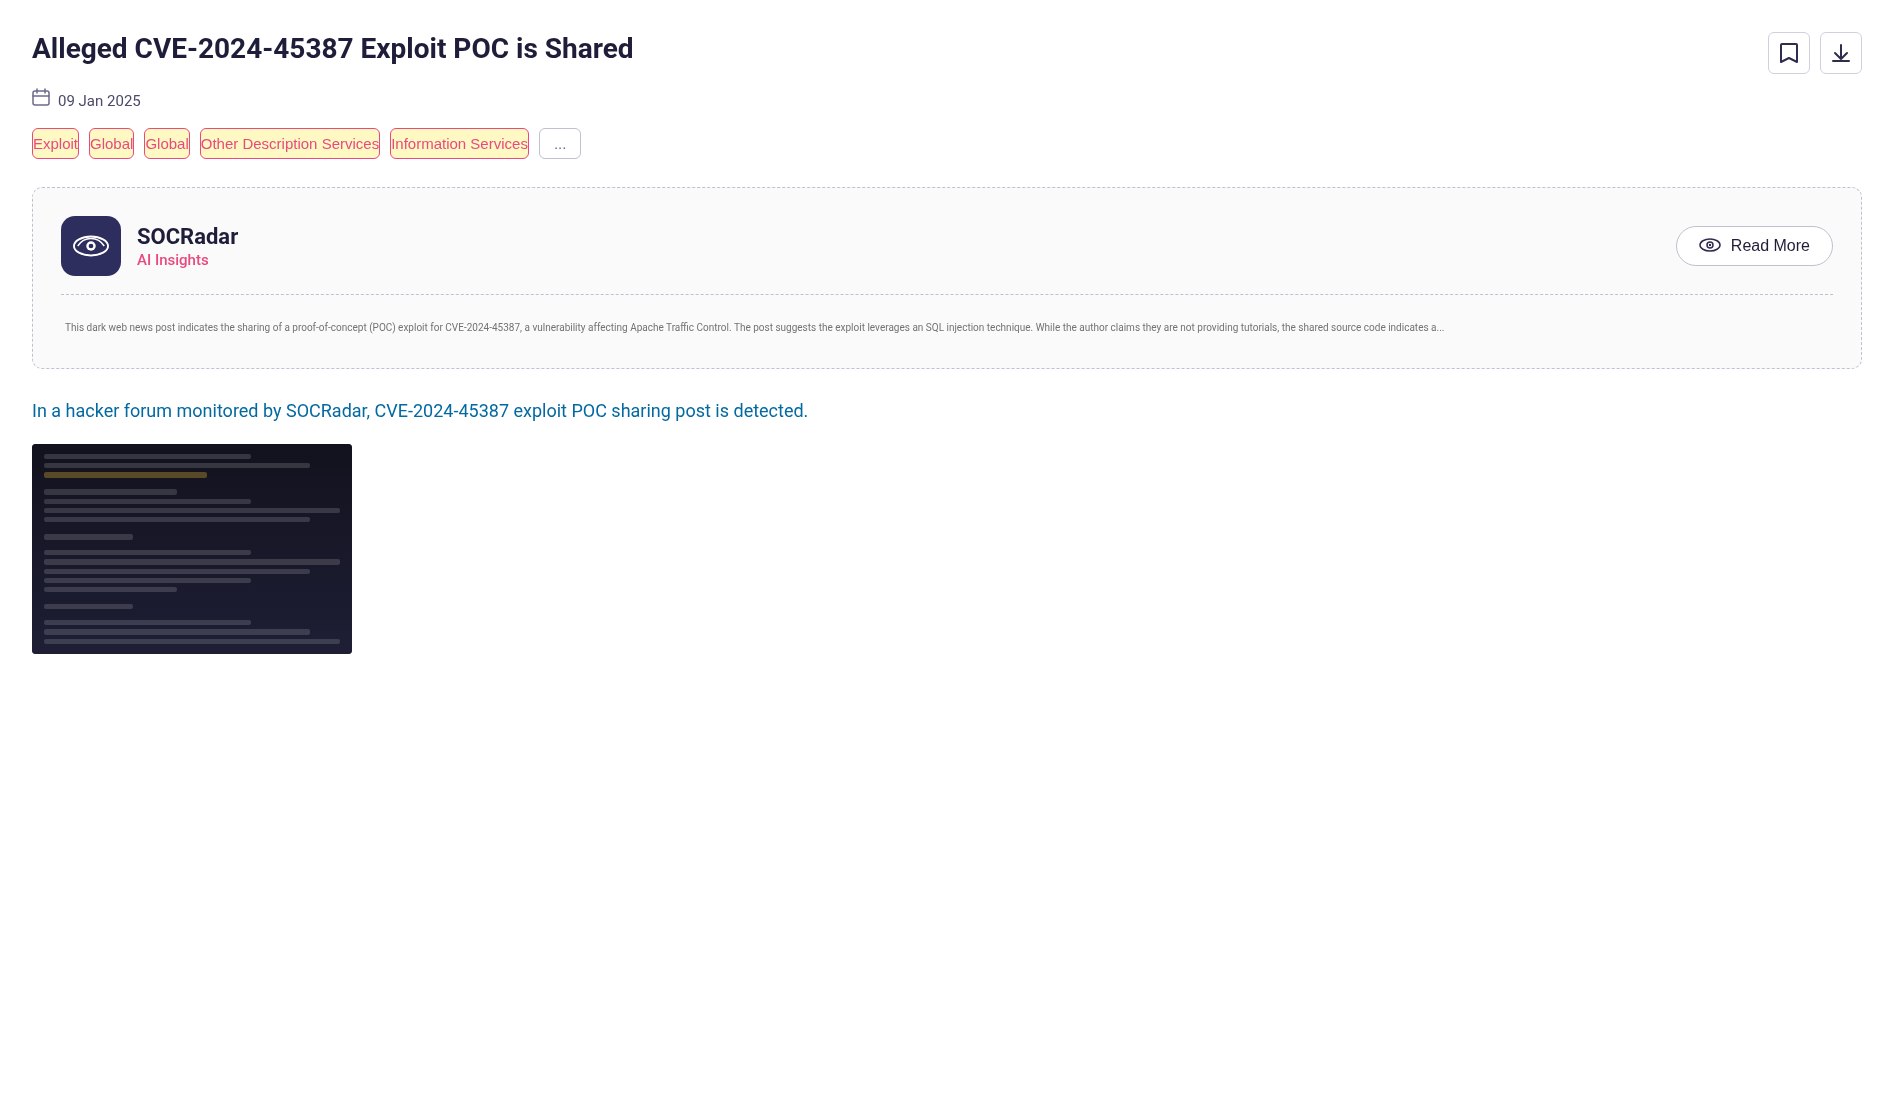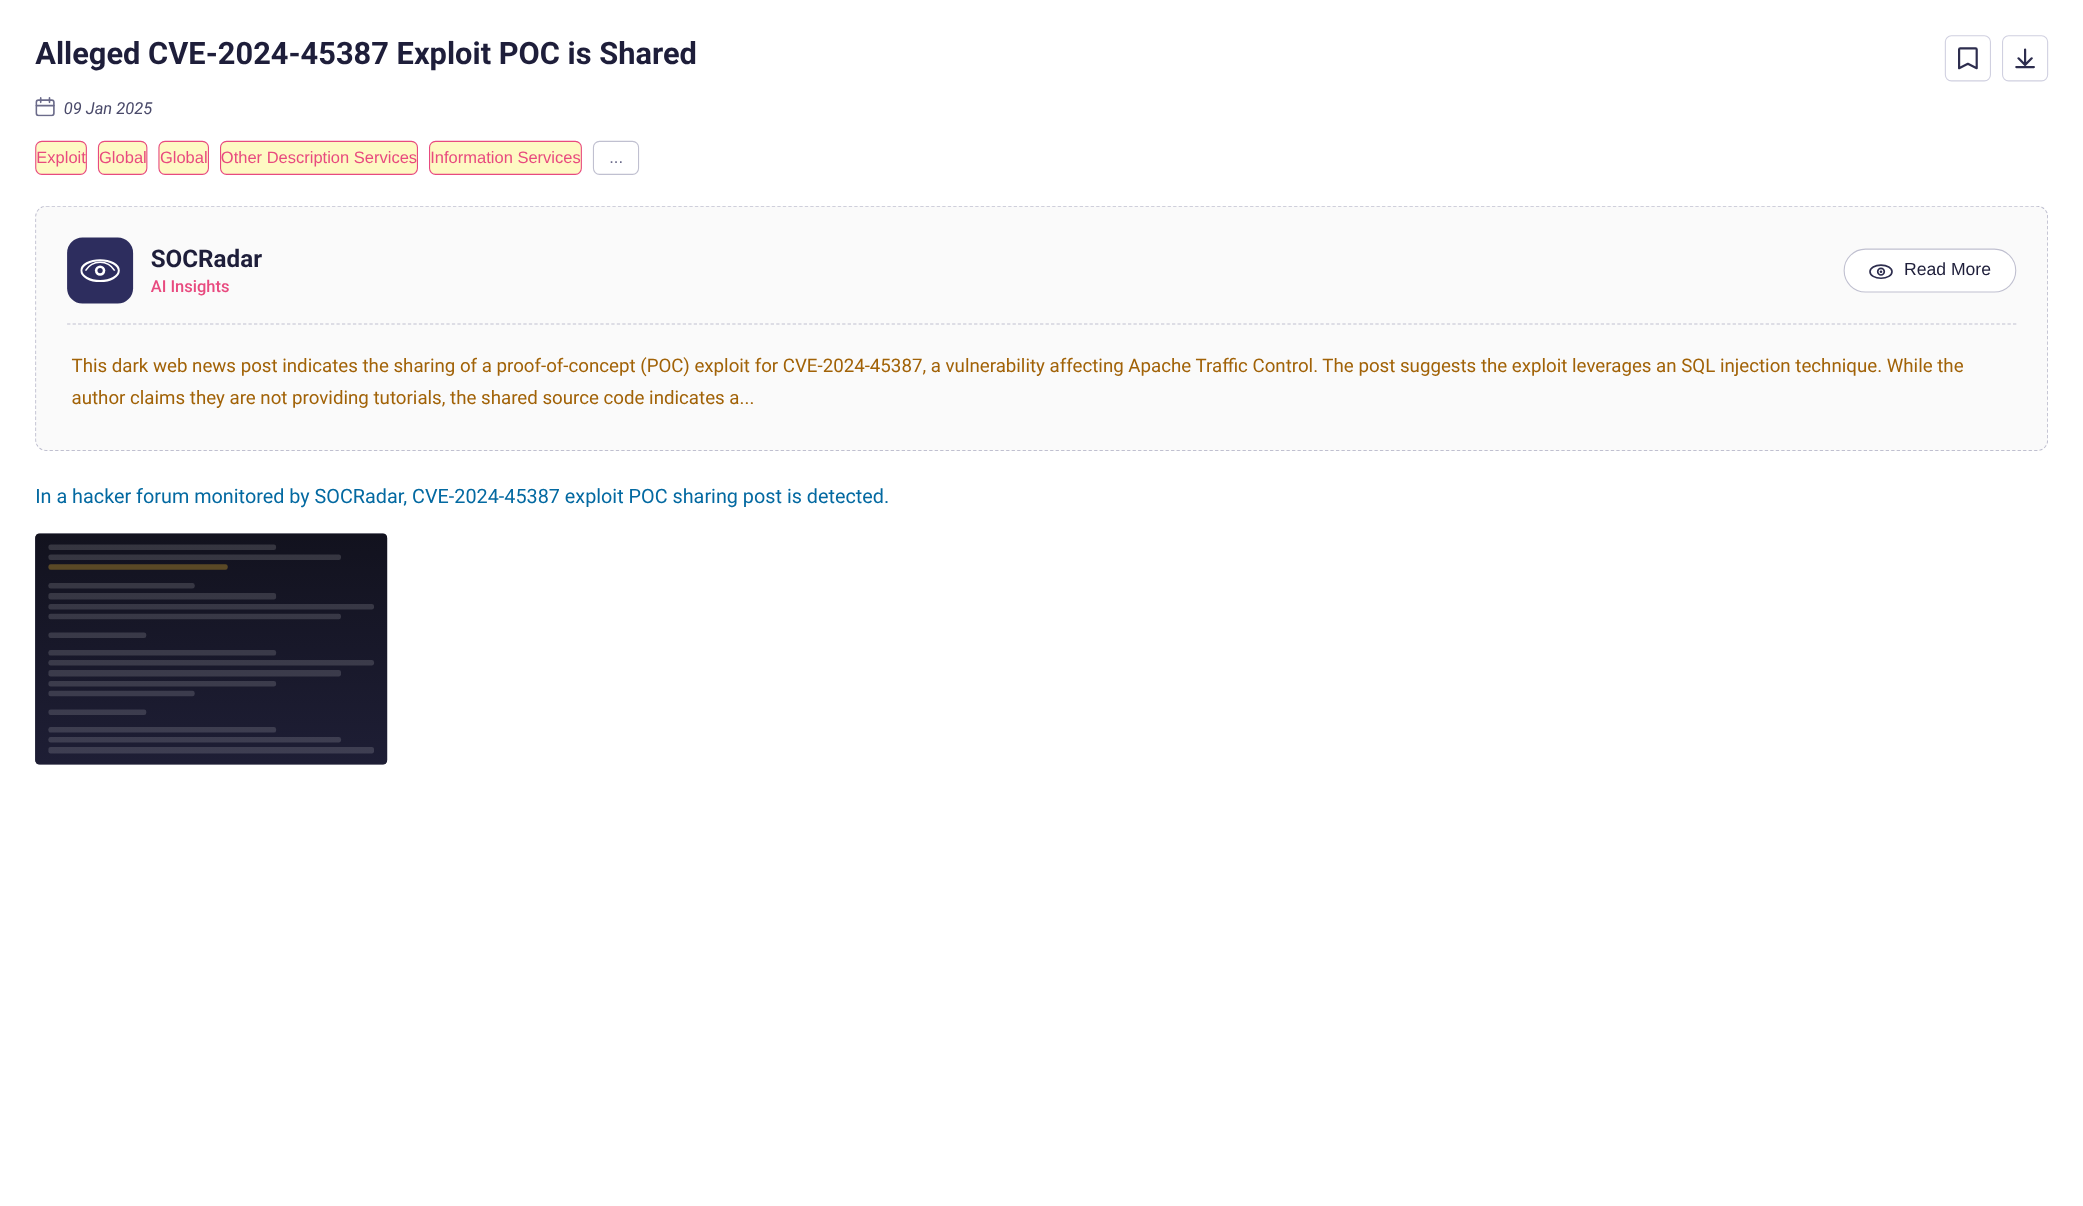--- a/index.html
+++ b/index.html
@@ -56,12 +56,11 @@
 
     .date-row {
       display: flex;
-      align-items: center;
+      align-items: flex-end;
       gap: 8px;
       margin-bottom: 18px;
       color: #4a4a6a;
       font-size: 15px;
-      font-style: italic;
     }
 
     .date-icon {

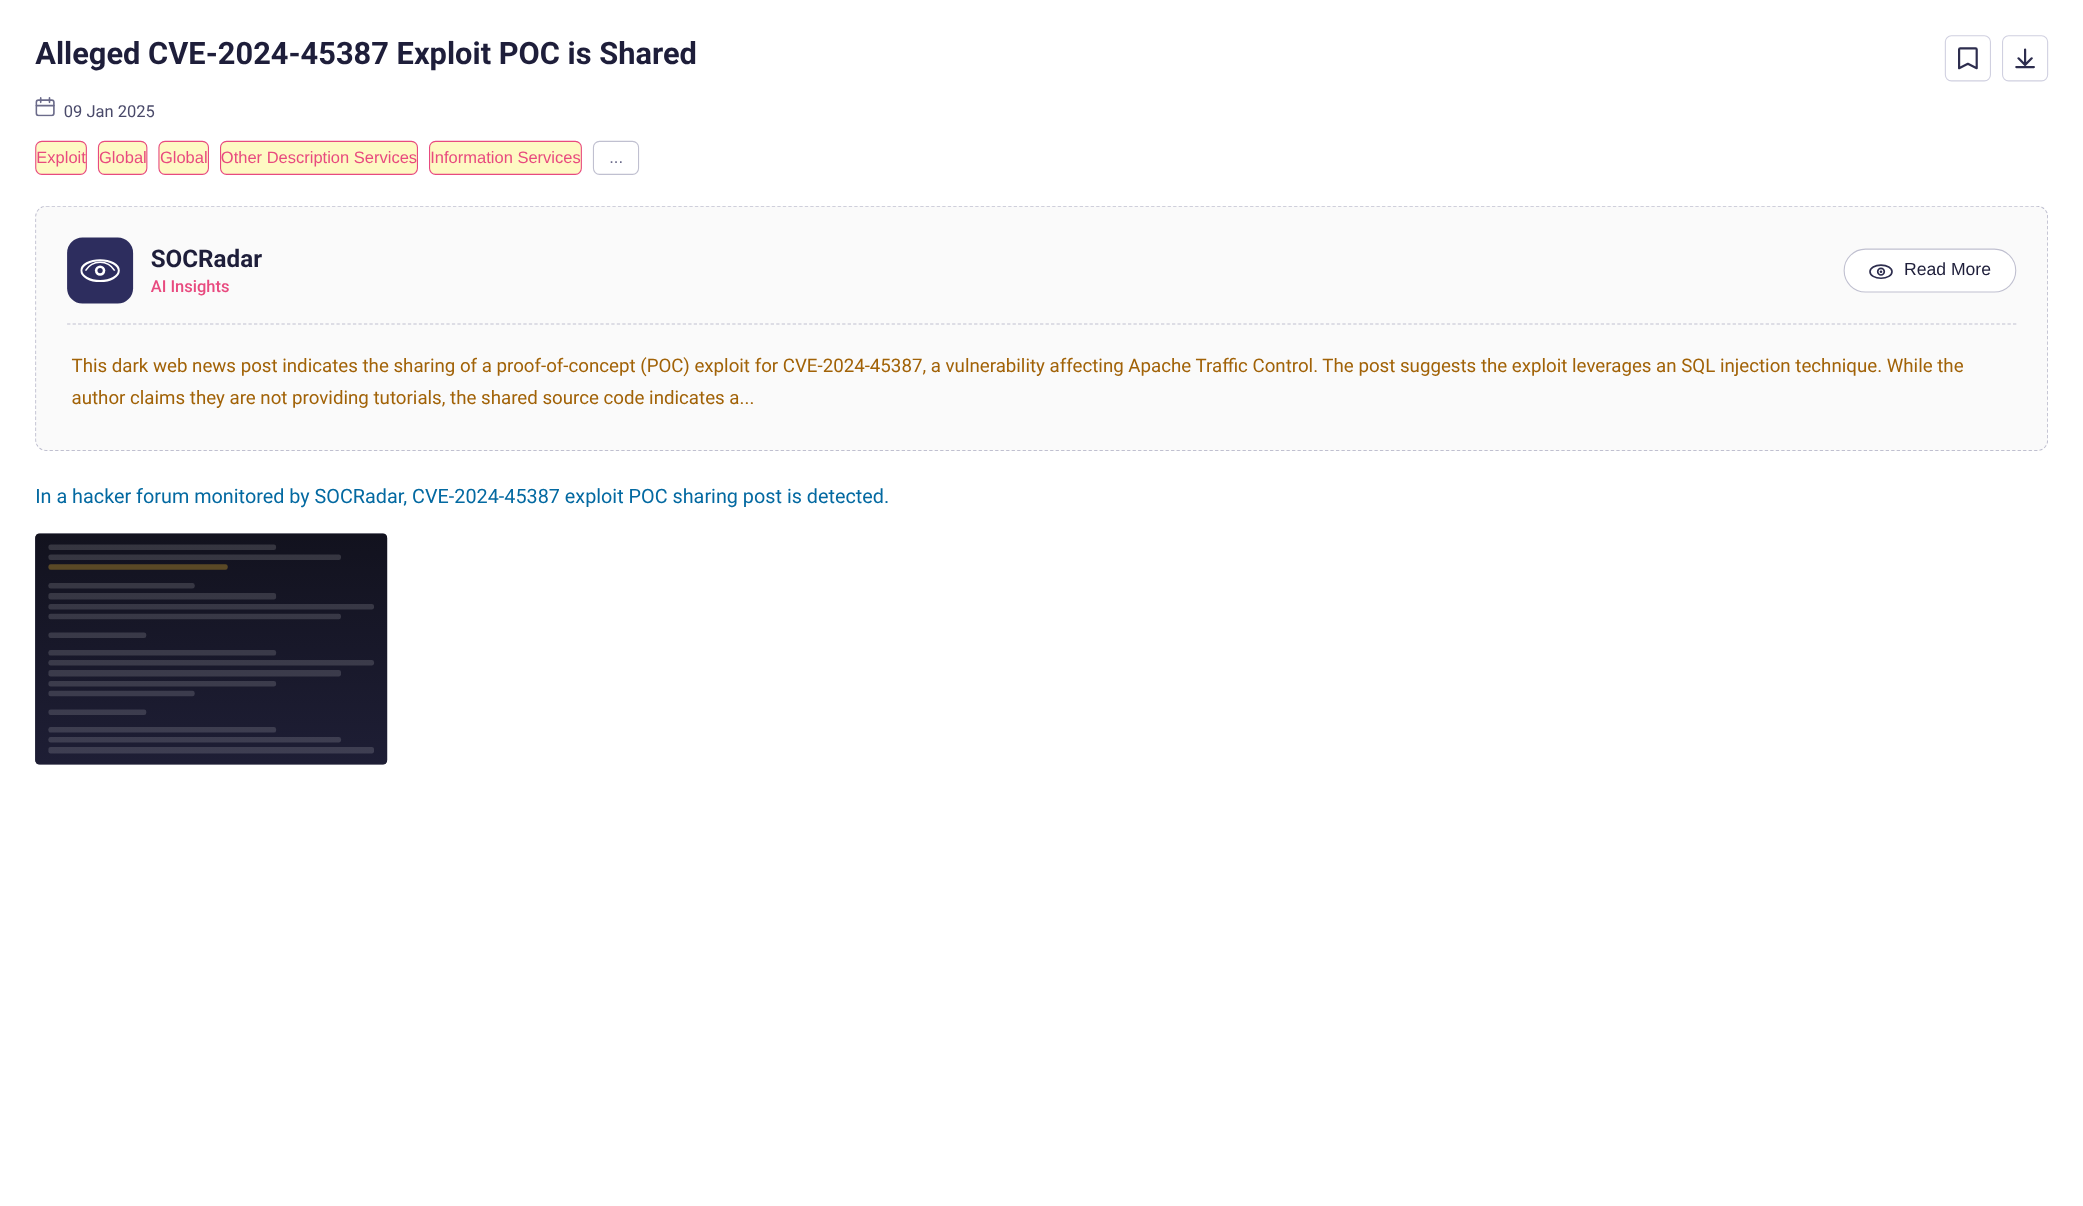--- a/index.html
+++ b/index.html
@@ -153,7 +153,7 @@
       background: #fff;
       cursor: pointer;
       display: flex;
-      align-items: flex-end;
+      align-items: flex-start;
       gap: 10px;
       font-size: 16px;
       color: #1e1e3a;

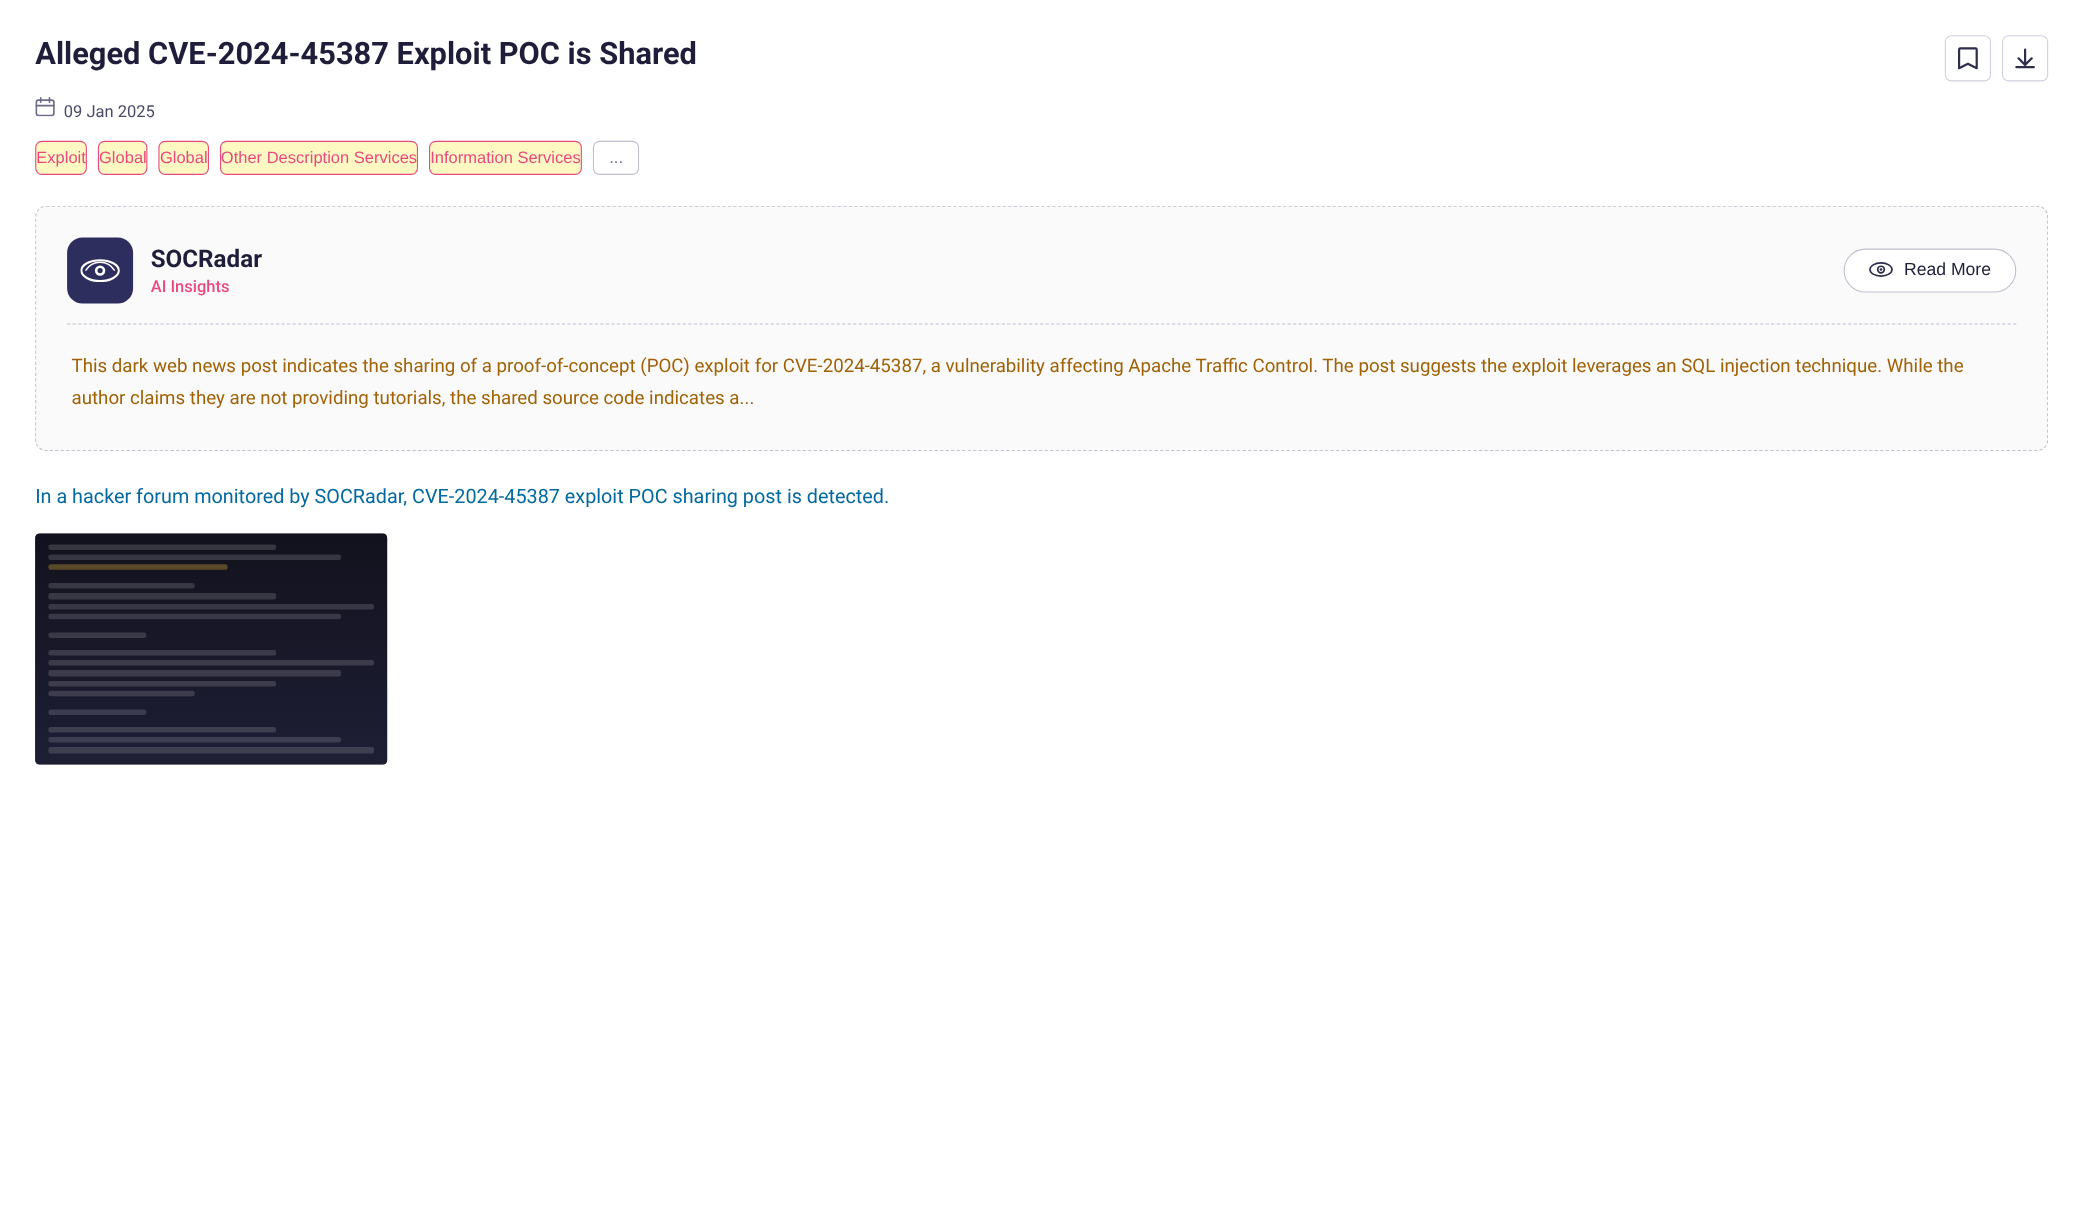--- a/index.html
+++ b/index.html
@@ -174,8 +174,8 @@
     }
 
     .description-text {
-      font-size: 17px;
-      color: #a16207;
+      font-size: 10px;
+      color: #737373;
       line-height: 1.7;
     }
 

